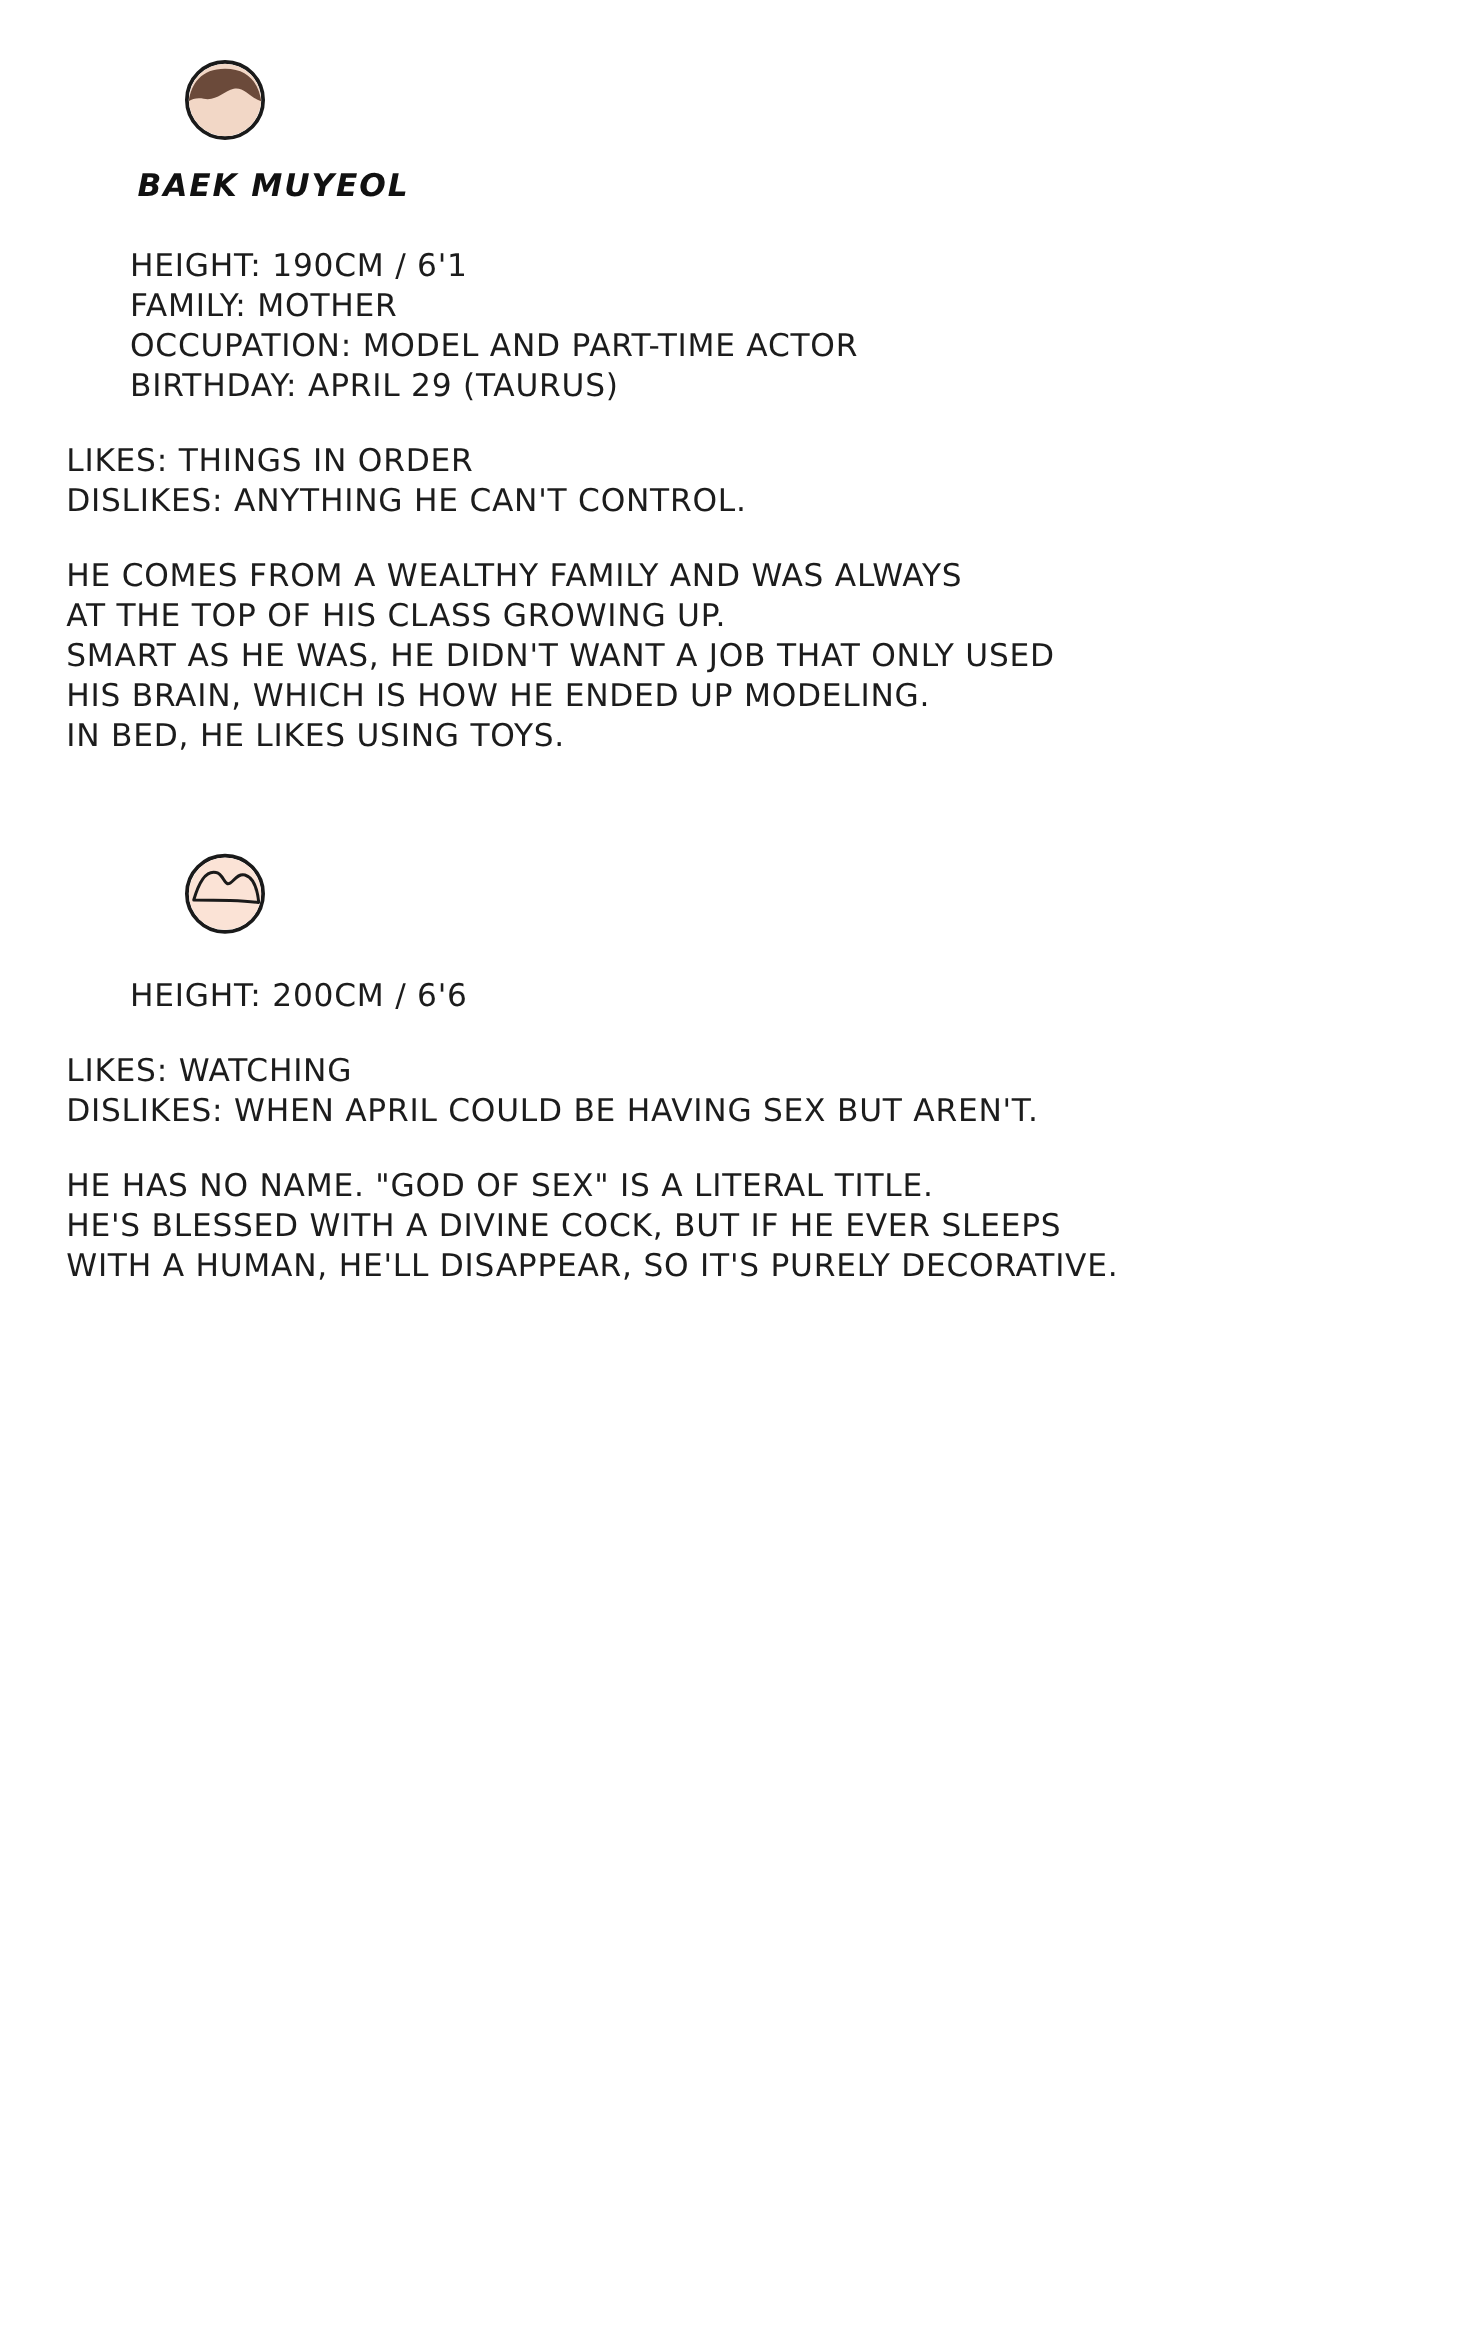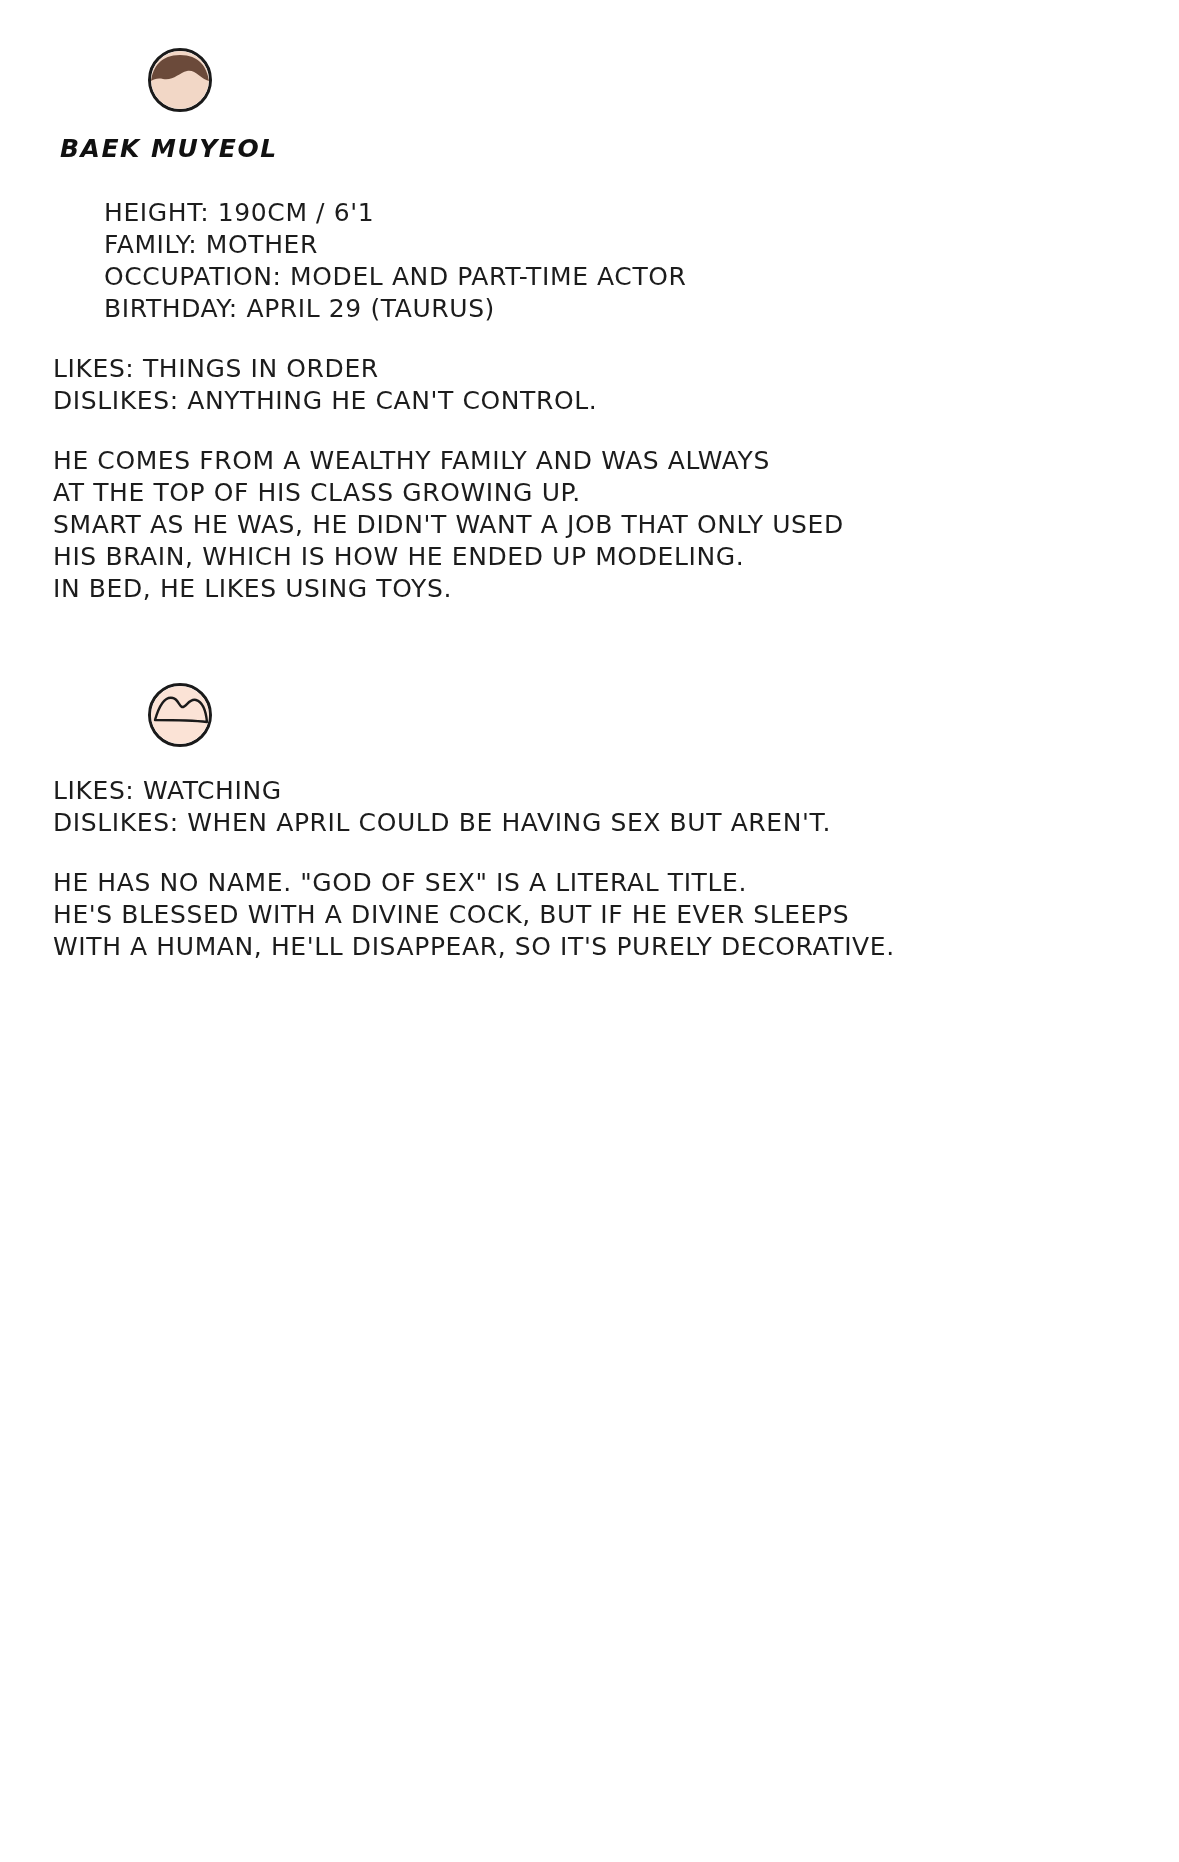--- a/index.html
+++ b/index.html
@@ -44,7 +44,7 @@
   .avatar svg { display: block; }
 
   .char-name {
-    margin-left: 60px;
+    margin-left: 110px;
     margin-top: 22px;
     font-family: "DejaVu Sans", sans-serif;
     font-size: 25px;

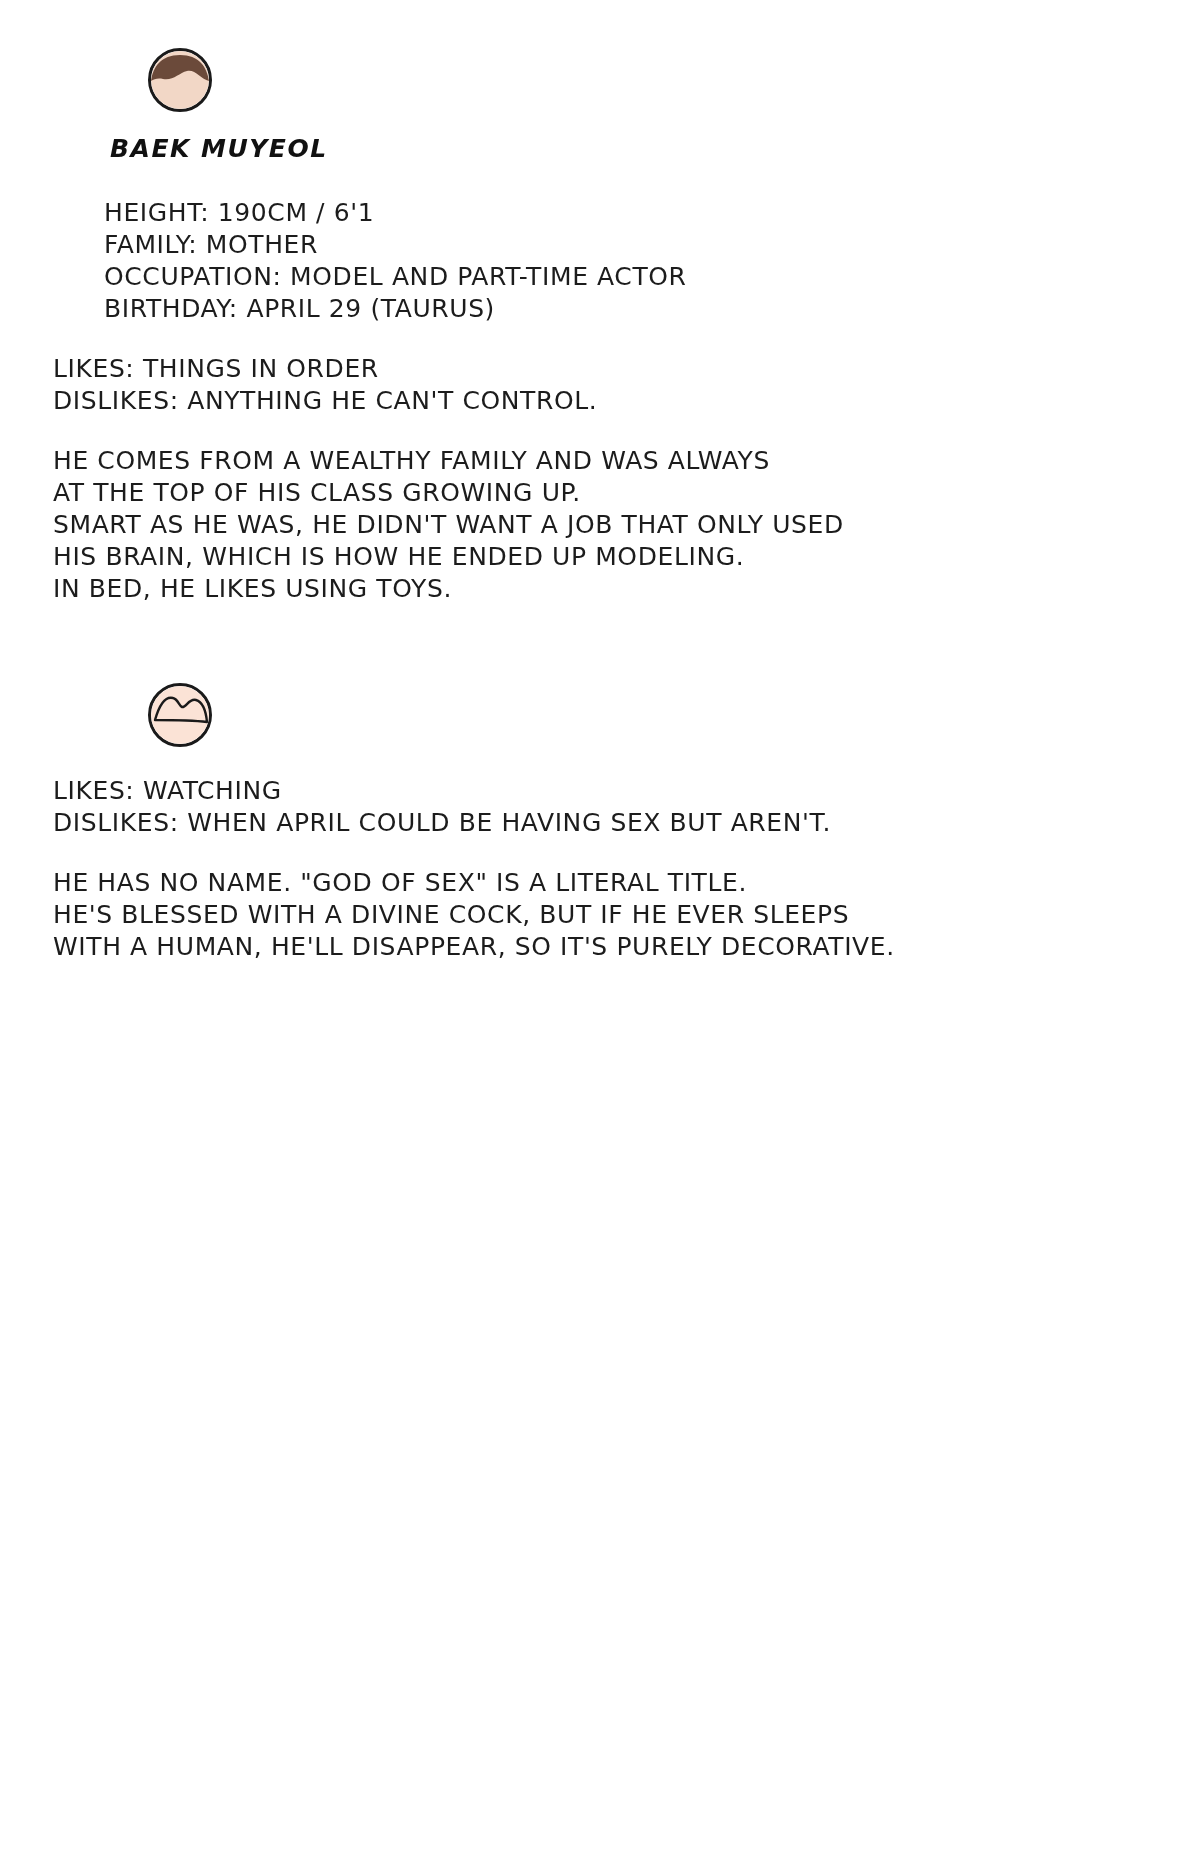--- a/index.html
+++ b/index.html
@@ -111,6 +111,7 @@
         </svg>
       </div>
     </div>
+    <div class="stats-block">HEIGHT: 200CM / 6'6</div>
     <div class="para">LIKES: WATCHING
 DISLIKES: WHEN APRIL COULD BE HAVING SEX BUT AREN'T.</div>
     <div class="para">HE HAS NO NAME. "GOD OF SEX" IS A LITERAL TITLE.

